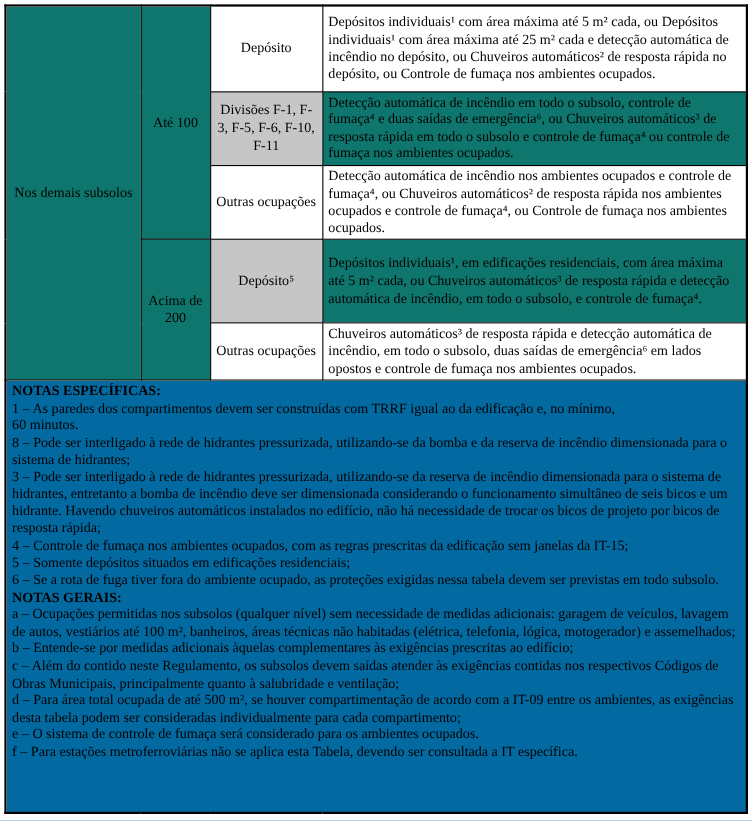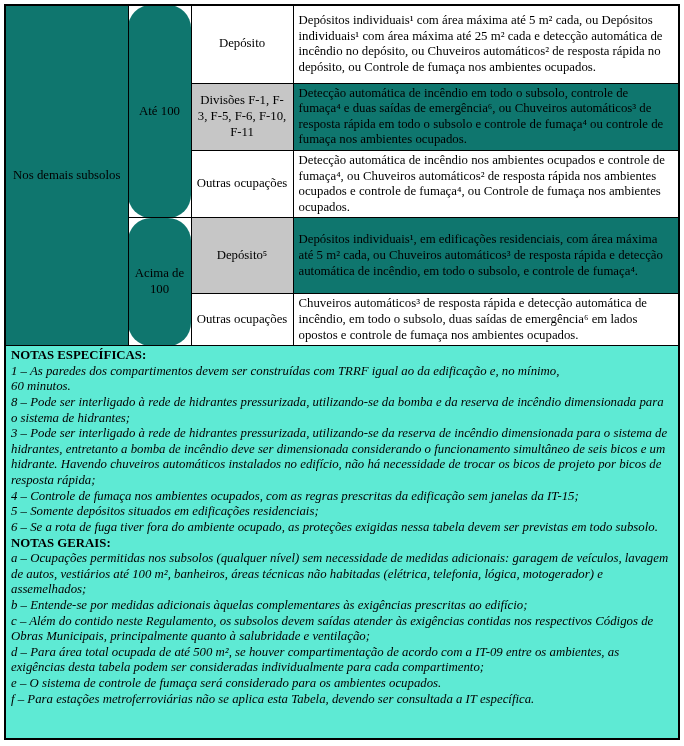--- a/index.html
+++ b/index.html
@@ -31,7 +31,7 @@
     overflow: hidden;
   }
   .c1 { width: 123px; }
-  .c2 { width: 63px; border-radius: 23px;  }
+  .c2 { width: 63px;  }
   .c3 { width: 102px; }
   .c4 { width: 386px; }
   .center {

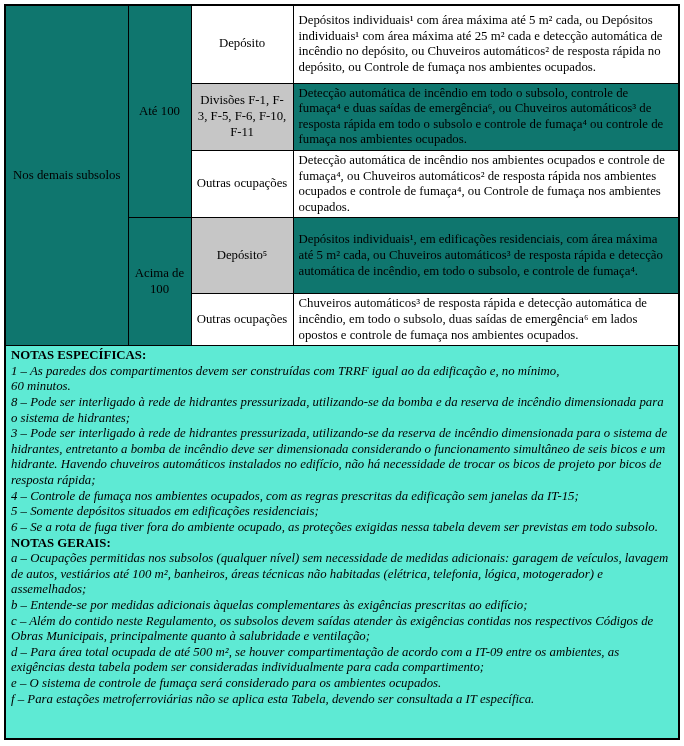--- a/index.html
+++ b/index.html
@@ -93,7 +93,7 @@
     </tr>
 
     <tr class="r4">
-      <td class="c2 center gray-light" rowspan="2">Acima de 100</td>
+      <td class="c2 center gray-light" rowspan="2">Acima de 200</td>
       <td class="c3 center gray-dark">Depósito⁵</td>
       <td class="c4 req gray-light">Depósitos individuais¹, em edificações residenciais, com área máxima até 5 m² cada, ou Chuveiros automáticos³ de resposta rápida e detecção automática de incêndio, em todo o subsolo, e controle de fumaça⁴.</td>
     </tr>

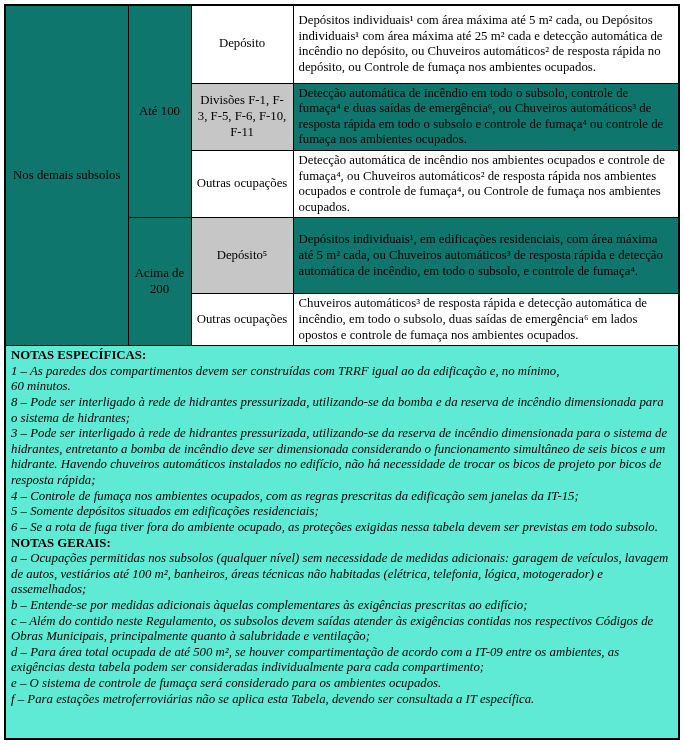--- a/index.html
+++ b/index.html
@@ -53,7 +53,7 @@
   tr.r4 { height: 76px; }
   tr.r5 { height: 51px; }
   td.notes {
-    background: #5eead4;
+    background: #0369a1;
     vertical-align: top;
     padding: 2px 8px 4px 6px;
     font-size: 12.8px;

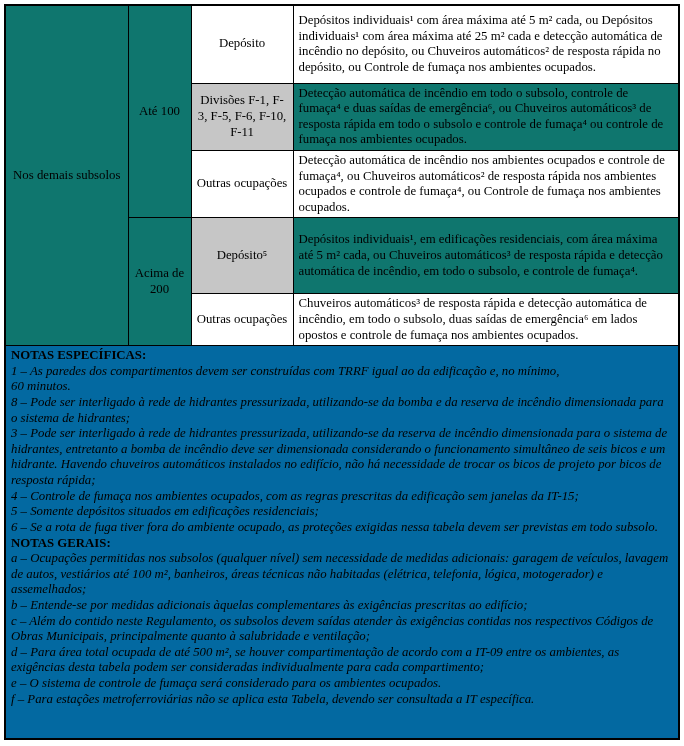--- a/index.html
+++ b/index.html
@@ -65,7 +65,6 @@
   }
   .note-item {
     white-space: pre-line;
-    font-style: italic;
   }
 </style>
 </head>

